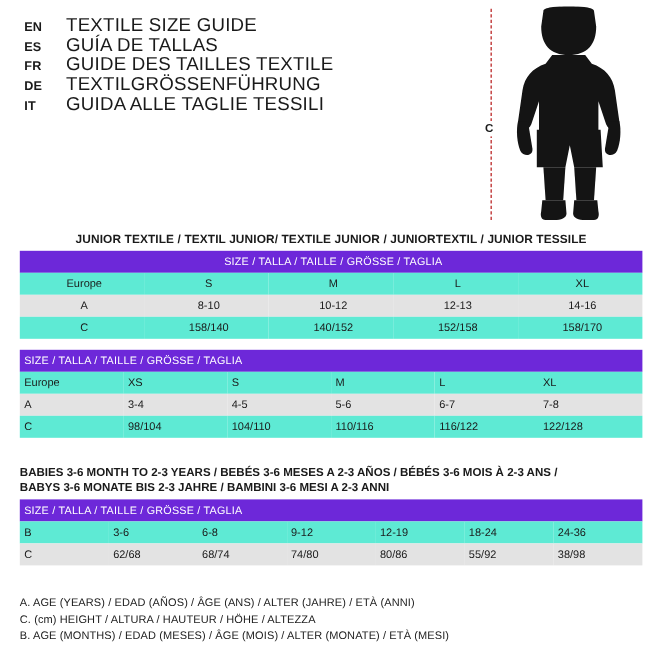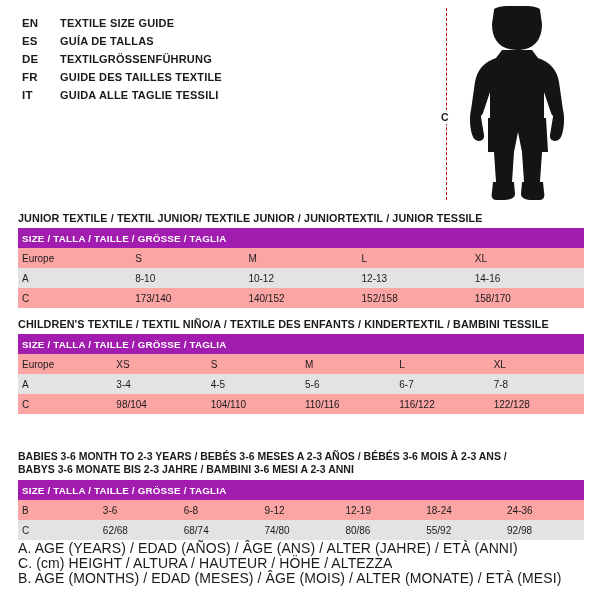--- a/index.html
+++ b/index.html
@@ -43,8 +43,8 @@
     letter-spacing: 0.2px;
   }
   .lang-title {
-    font-size: 11px;
-    font-weight: bold;
+    font-size: 17px;
+    font-weight: normal;
     letter-spacing: 0.2px;
   }
 

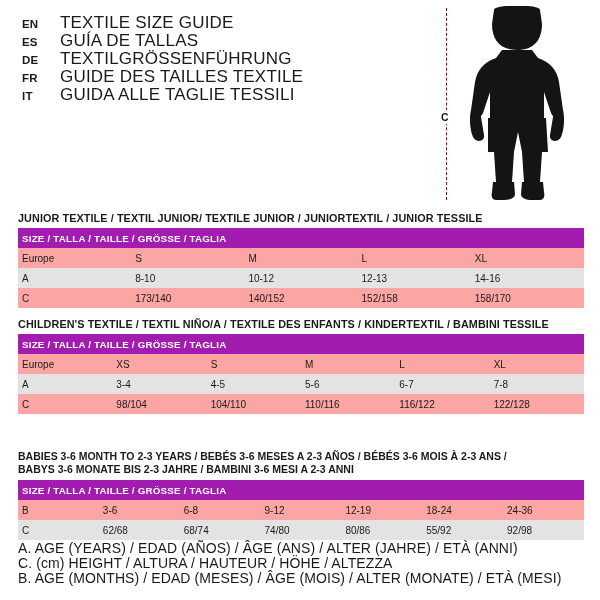--- a/index.html
+++ b/index.html
@@ -154,12 +154,12 @@
       <span class="lang-title">GUÍA DE TALLAS</span>
     </div>
     <div class="lang-row">
+      <span class="lang-code">FR</span>
+      <span class="lang-title">GUIDE DES TAILLES TEXTILE</span>
+    </div>
+    <div class="lang-row">
       <span class="lang-code">DE</span>
       <span class="lang-title">TEXTILGRÖSSENFÜHRUNG</span>
-    </div>
-    <div class="lang-row">
-      <span class="lang-code">FR</span>
-      <span class="lang-title">GUIDE DES TAILLES TEXTILE</span>
     </div>
     <div class="lang-row">
       <span class="lang-code">IT</span>

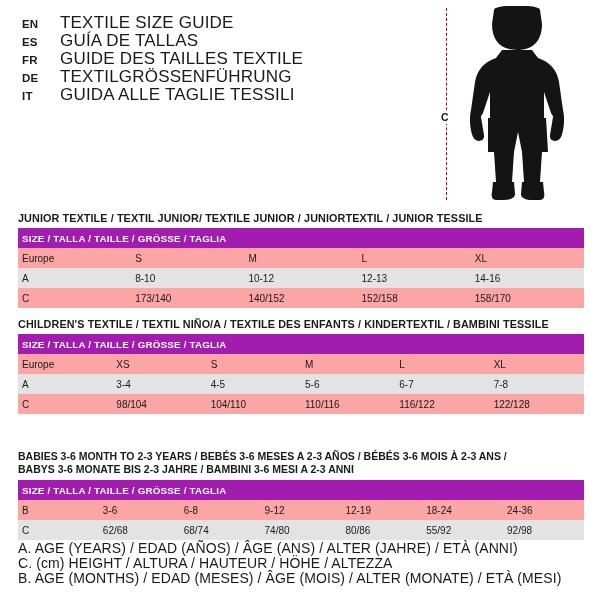--- a/index.html
+++ b/index.html
@@ -194,7 +194,7 @@
     </svg>
   </div>
 
-  <div class="section" style="top:212px;">
+  <div class="section" style="top:212px;text-align:center;">
     <div class="section-title">JUNIOR TEXTILE / TEXTIL JUNIOR/ TEXTILE JUNIOR / JUNIORTEXTIL / JUNIOR TESSILE</div>
     <table class="size-table">
       <tbody>

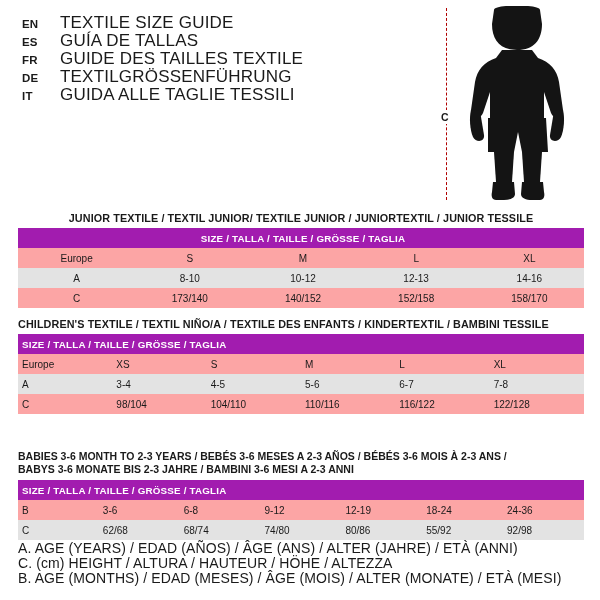--- a/index.html
+++ b/index.html
@@ -104,9 +104,9 @@
     height: 16px;
   }
   tr.header-row td {
-    background: #a21caf;
+    background: #6d28d9;
     color: #ffffff;
-    font-weight: bold;
+    font-weight: normal;
     font-size: 9.8px;
     letter-spacing: 0.2px;
   }

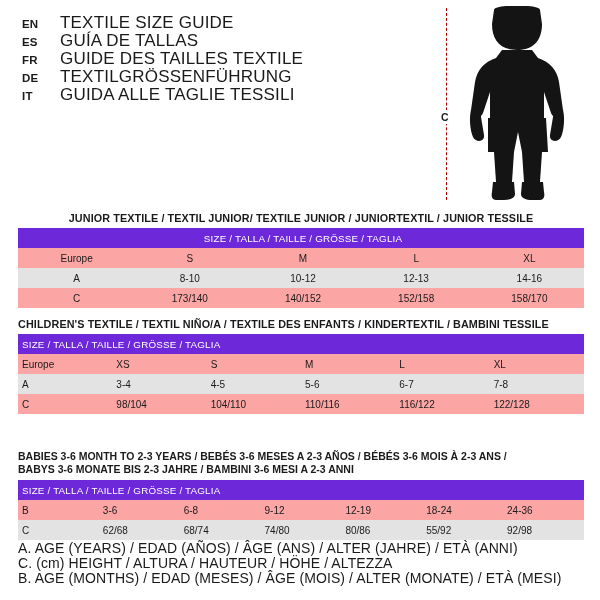--- a/index.html
+++ b/index.html
@@ -114,7 +114,7 @@
     background: #e3e3e3;
   }
   tr.plain td {
-    background: #fca5a5;
+    background: #5eead4;
   }
   td.label-col {
     width: 86px;

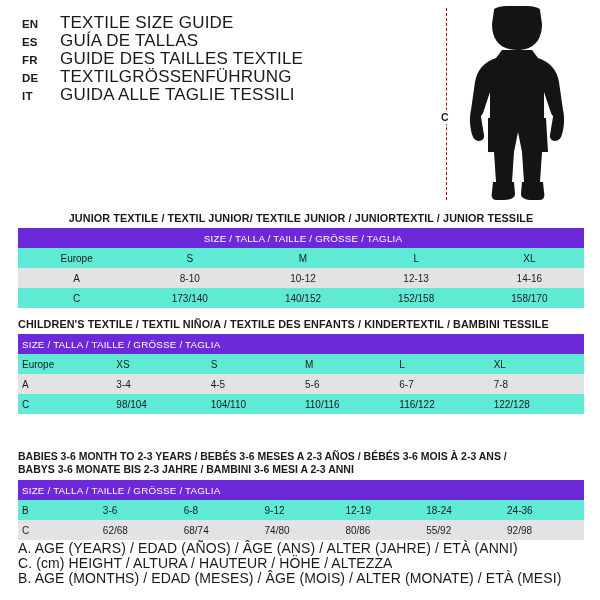--- a/index.html
+++ b/index.html
@@ -217,7 +217,7 @@
       </tr>
       <tr class="plain">
         <td class="label-col">C</td>
-        <td>173/140</td>
+        <td>158/140</td>
         <td>140/152</td>
         <td>152/158</td>
         <td>158/170</td>

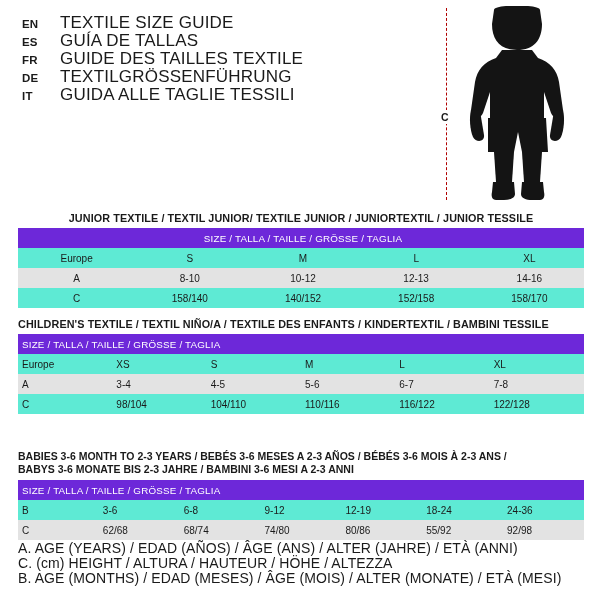--- a/index.html
+++ b/index.html
@@ -227,7 +227,6 @@
   </div>
 
   <div class="section" style="top:318px;">
-    <div class="section-title">CHILDREN'S TEXTILE / TEXTIL NIÑO/A / TEXTILE DES ENFANTS / KINDERTEXTIL / BAMBINI TESSILE</div>
     <table class="size-table">
       <tbody>
           <tr class="header-row">

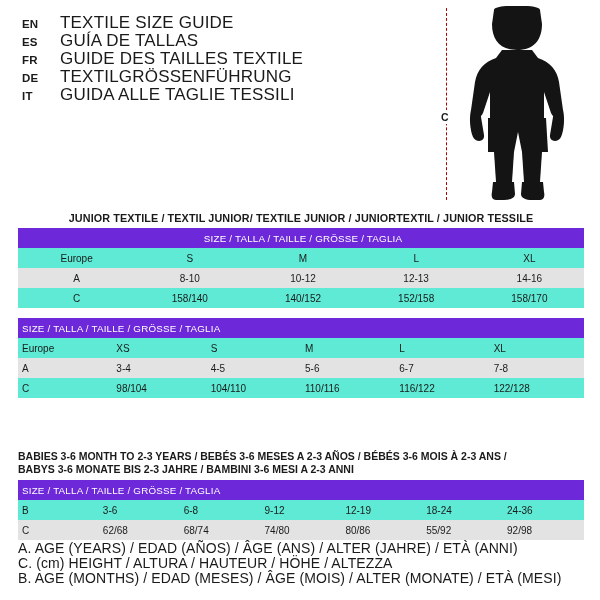--- a/index.html
+++ b/index.html
@@ -260,7 +260,7 @@
       </table>
   </div>
 
-  <div class="section" style="top:424px;margin-top:26px;">
+  <div class="section" style="top:424px;">
     <div class="babies-note">
       <div>BABIES 3-6 MONTH TO 2-3 YEARS / BEBÉS 3-6 MESES A 2-3 AÑOS / BÉBÉS 3-6 MOIS À 2-3 ANS /</div>
       <div>BABYS 3-6 MONATE BIS 2-3 JAHRE / BAMBINI 3-6 MESI A 2-3 ANNI</div>

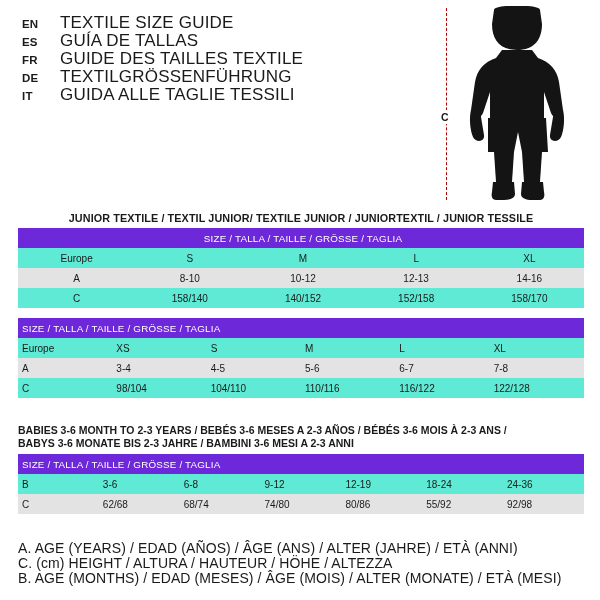--- a/index.html
+++ b/index.html
@@ -286,7 +286,7 @@
         <td>74/80</td>
         <td>80/86</td>
         <td>55/92</td>
-        <td>92/98</td>
+        <td>38/98</td>
       </tr>
     </tbody>
       </table>

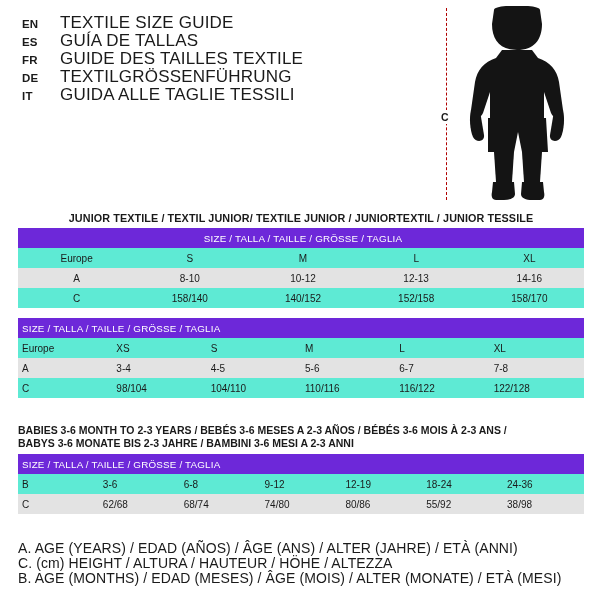--- a/index.html
+++ b/index.html
@@ -128,7 +128,7 @@
     width: 560px;
   }
   .legend-line {
-    font-size: 14px;
+    font-size: 10px;
     line-height: 15px;
     letter-spacing: 0.1px;
   }

